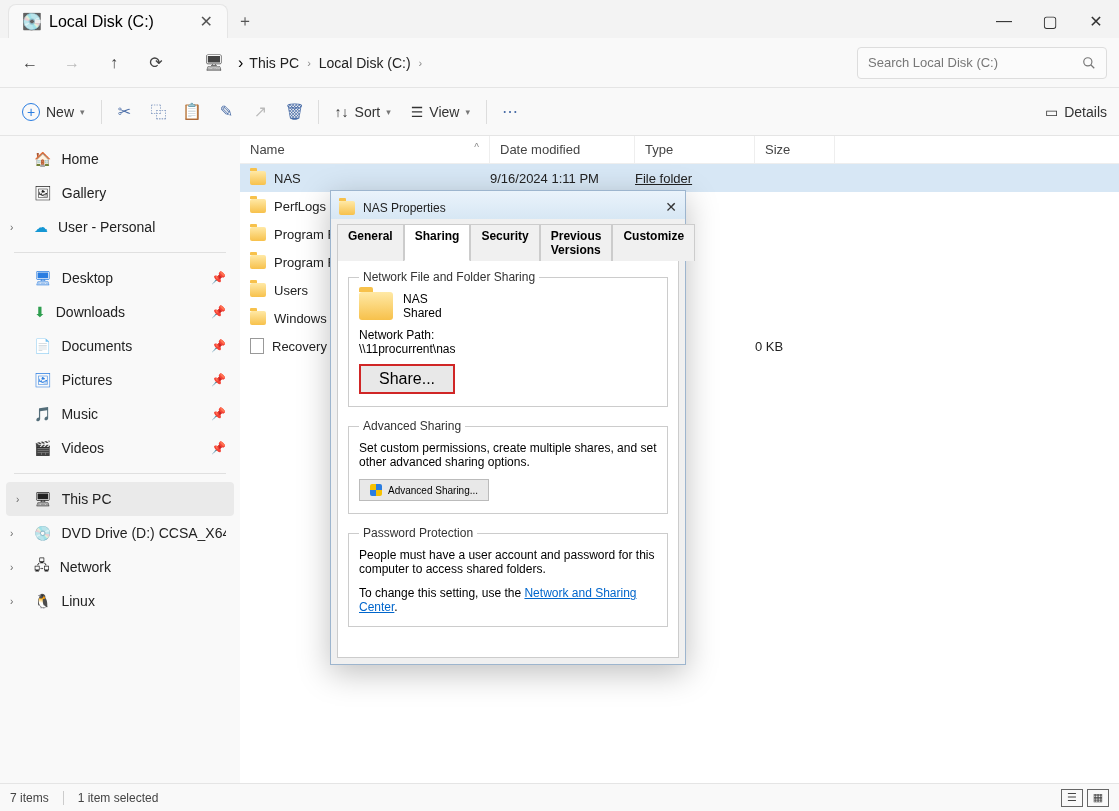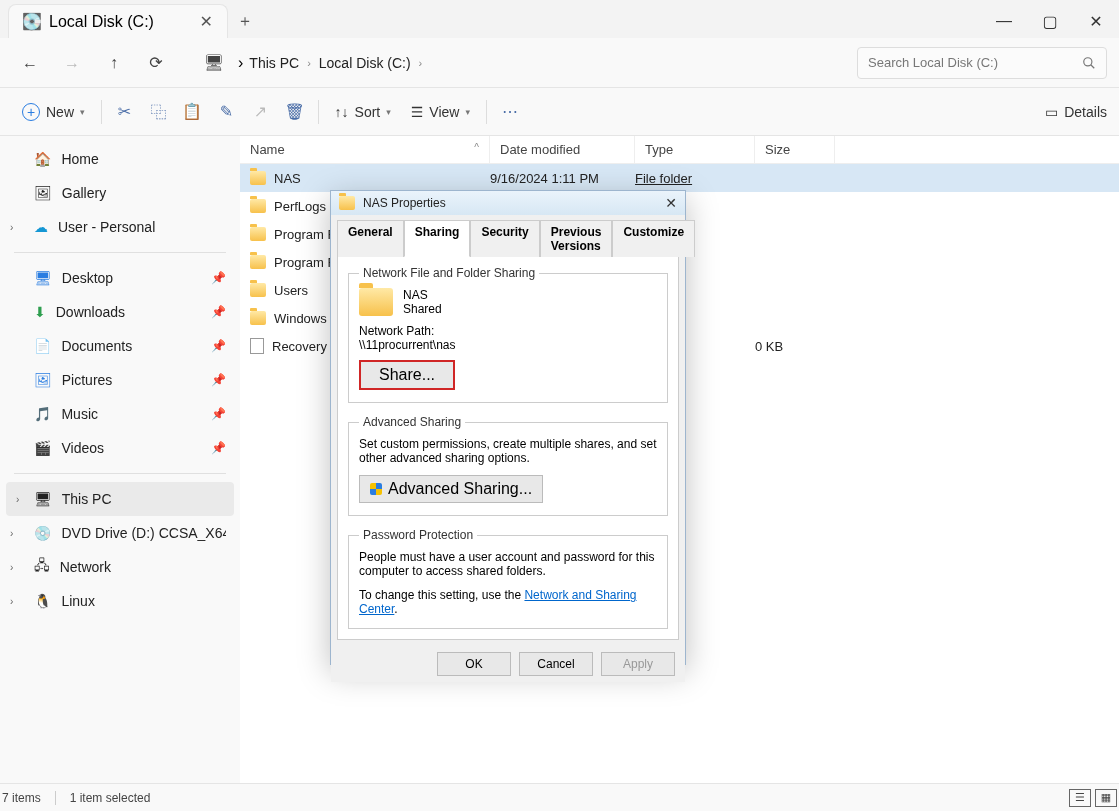--- a/index.html
+++ b/index.html
@@ -53,7 +53,7 @@
   .viewtoggles div{width:22px;height:18px;border:1px solid #666;display:flex;align-items:center;justify-content:center;font-size:11px;}
   
   .dialog{position:absolute;left:330px;top:190px;width:356px;height:475px;background:#f0f0f0;border:1px solid #9db5ce;box-shadow:0 8px 30px rgba(0,0,0,.25);display:flex;flex-direction:column;font-size:12px;}
-  .dtitle{height:28px;background:linear-gradient(#eaf3fb,#d7e7f4);display:flex;align-items:center;padding:4px 8px;gap:8px;color:#222;}
+  .dtitle{height:28px;background:linear-gradient(#eaf3fb,#d7e7f4);display:flex;align-items:flex-end;padding:4px 8px;gap:8px;color:#222;}
   .dtitle .close{margin-left:auto;font-size:14px;color:#333;}
   .dtabs{display:flex;background:#f0f0f0;padding:4px 6px 0 6px;gap:0;font-weight:bold;}
   .dtab{padding:4px 10px;border:1px solid #ccc;border-bottom:none;background:#f0f0f0;font-size:12px;position:relative;top:1px;}

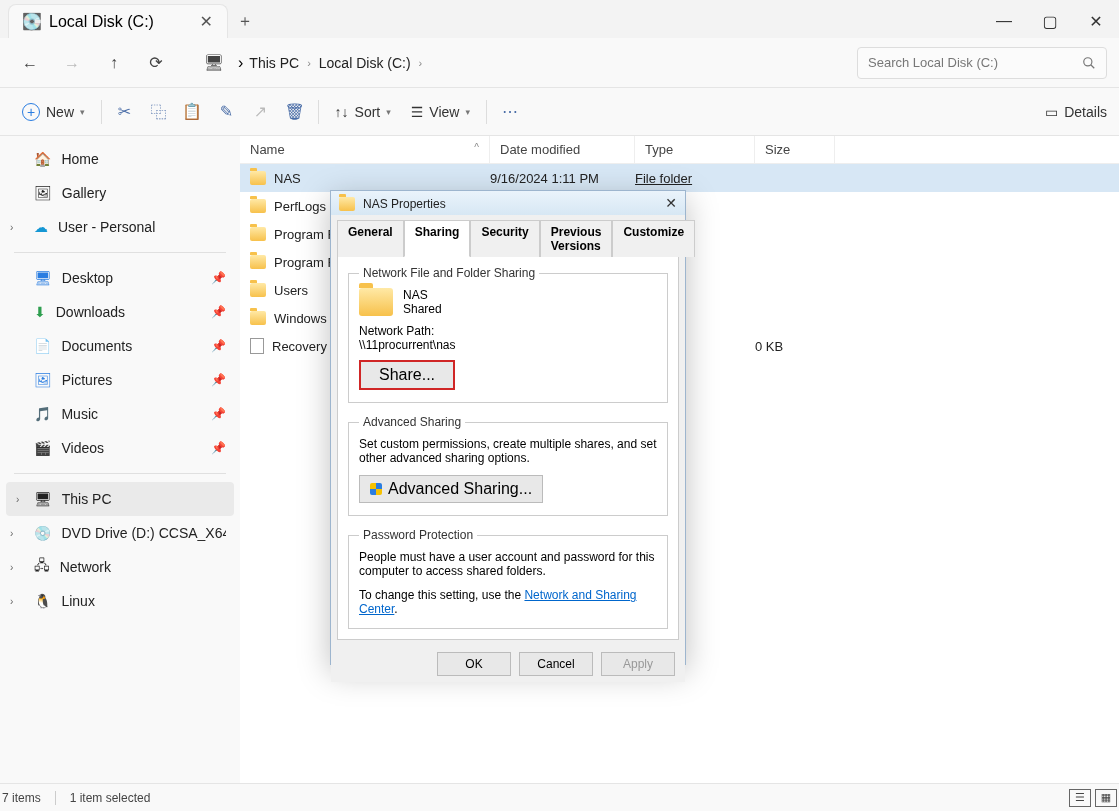--- a/index.html
+++ b/index.html
@@ -62,7 +62,7 @@
   fieldset{border:1px solid #ccc;padding:8px 10px 12px 10px;margin:0;}
   legend{font-size:12px;color:#333;padding:0 4px;}
   .sharebtn{border:2px solid #d02626;background:#e8e8e8;padding:4px 18px;font-size:16px;display:inline-block;}
-  .advbtn{border:1px solid #bbb;background:#e8e8e8;padding:4px 10px;font-size:16px;display:inline-flex;align-items:center;gap:6px;}
+  .advbtn{border:1px solid #bbb;background:#e8e8e8;padding:4px 10px;font-size:10px;display:inline-flex;align-items:center;gap:6px;}
   .shield{width:12px;height:12px;background:conic-gradient(#2a7de1 0 25%,#f6c100 0 50%,#2a7de1 0 75%,#f6c100 0);border-radius:2px;display:inline-block;}
   .link{color:#0066cc;text-decoration:underline;}
   .dbuttons{display:flex;gap:8px;justify-content:flex-end;padding:6px 10px;background:#f0f0f0;}

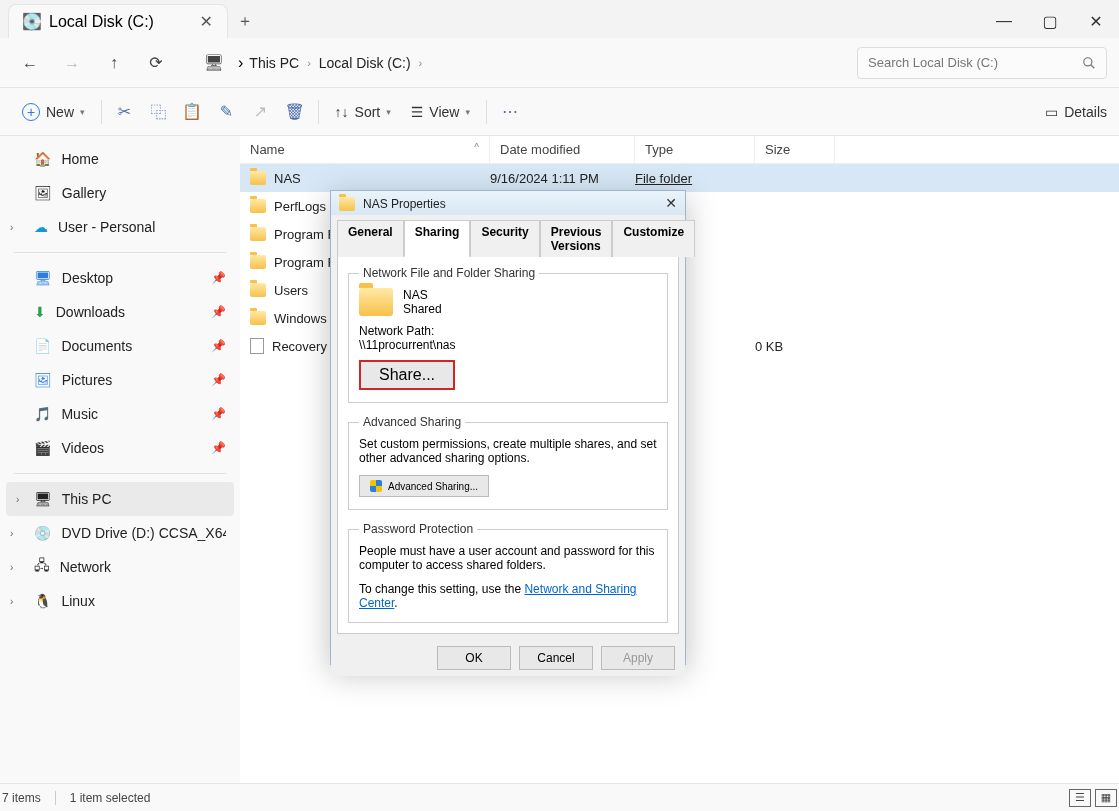--- a/index.html
+++ b/index.html
@@ -334,11 +334,6 @@
       <div><span>To change this setting, use the </span><a class="link">Network and Sharing Center</a><span>.</span></div>
     </fieldset>
   </div>
-  <div class="dbuttons">
-    <button>OK</button>
-    <button>Cancel</button>
-    <button class="disabled">Apply</button>
-  </div>
 </div>
 
 </body></html>

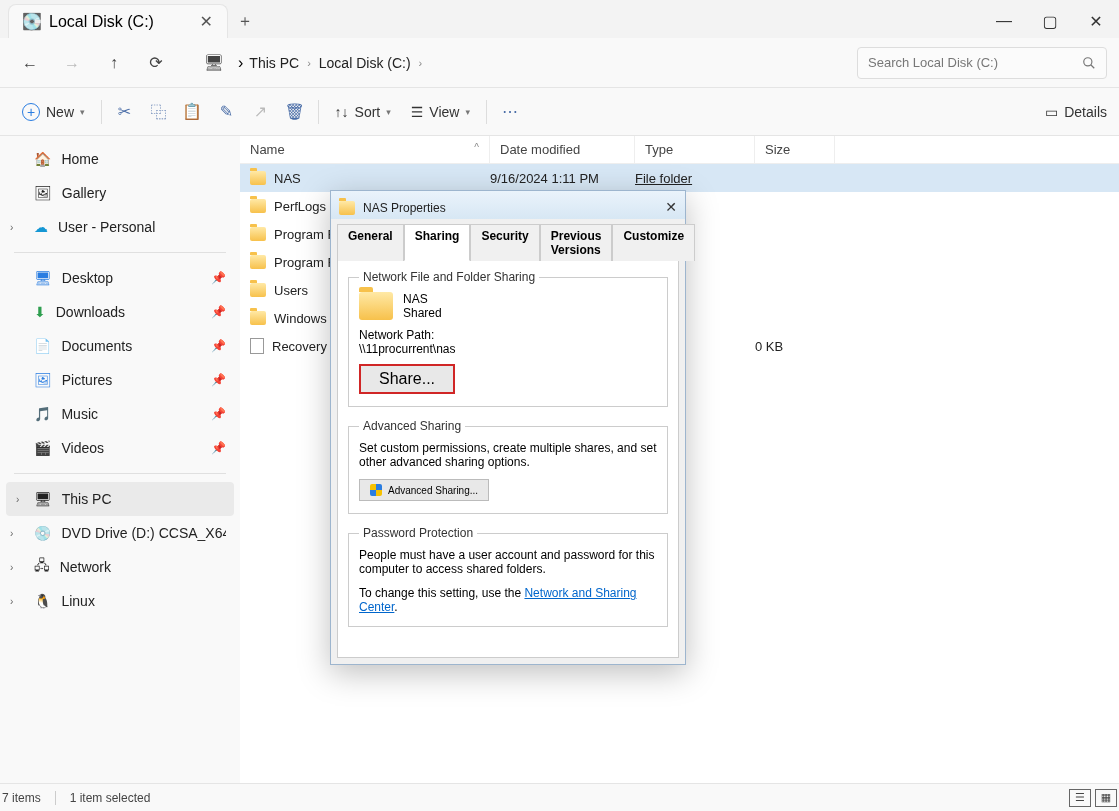--- a/index.html
+++ b/index.html
@@ -47,7 +47,7 @@
   .foldericon::before{content:"";position:absolute;top:-3px;left:0;width:7px;height:3px;background:#f7c14b;border-radius:1px 1px 0 0;}
   .fileicon{width:14px;height:16px;border:1px solid #999;background:#fff;display:inline-block;}
   
-  .status{position:absolute;bottom:0;left:0;right:0;height:28px;background:#f9f9f9;border-top:1px solid #e5e5e5;display:flex;align-items:center;padding:0 2px;font-size:12px;color:#444;gap:14px;text-align:center;}
+  .status{position:absolute;bottom:0;left:0;right:0;height:28px;background:#f9f9f9;border-top:1px solid #e5e5e5;display:flex;align-items:center;padding:0 10px;font-size:12px;color:#444;gap:14px;text-align:center;}
   .status .sep{width:1px;height:14px;background:#ccc;}
   .viewtoggles{margin-left:auto;display:flex;gap:4px;}
   .viewtoggles div{width:22px;height:18px;border:1px solid #666;display:flex;align-items:center;justify-content:center;font-size:11px;}

